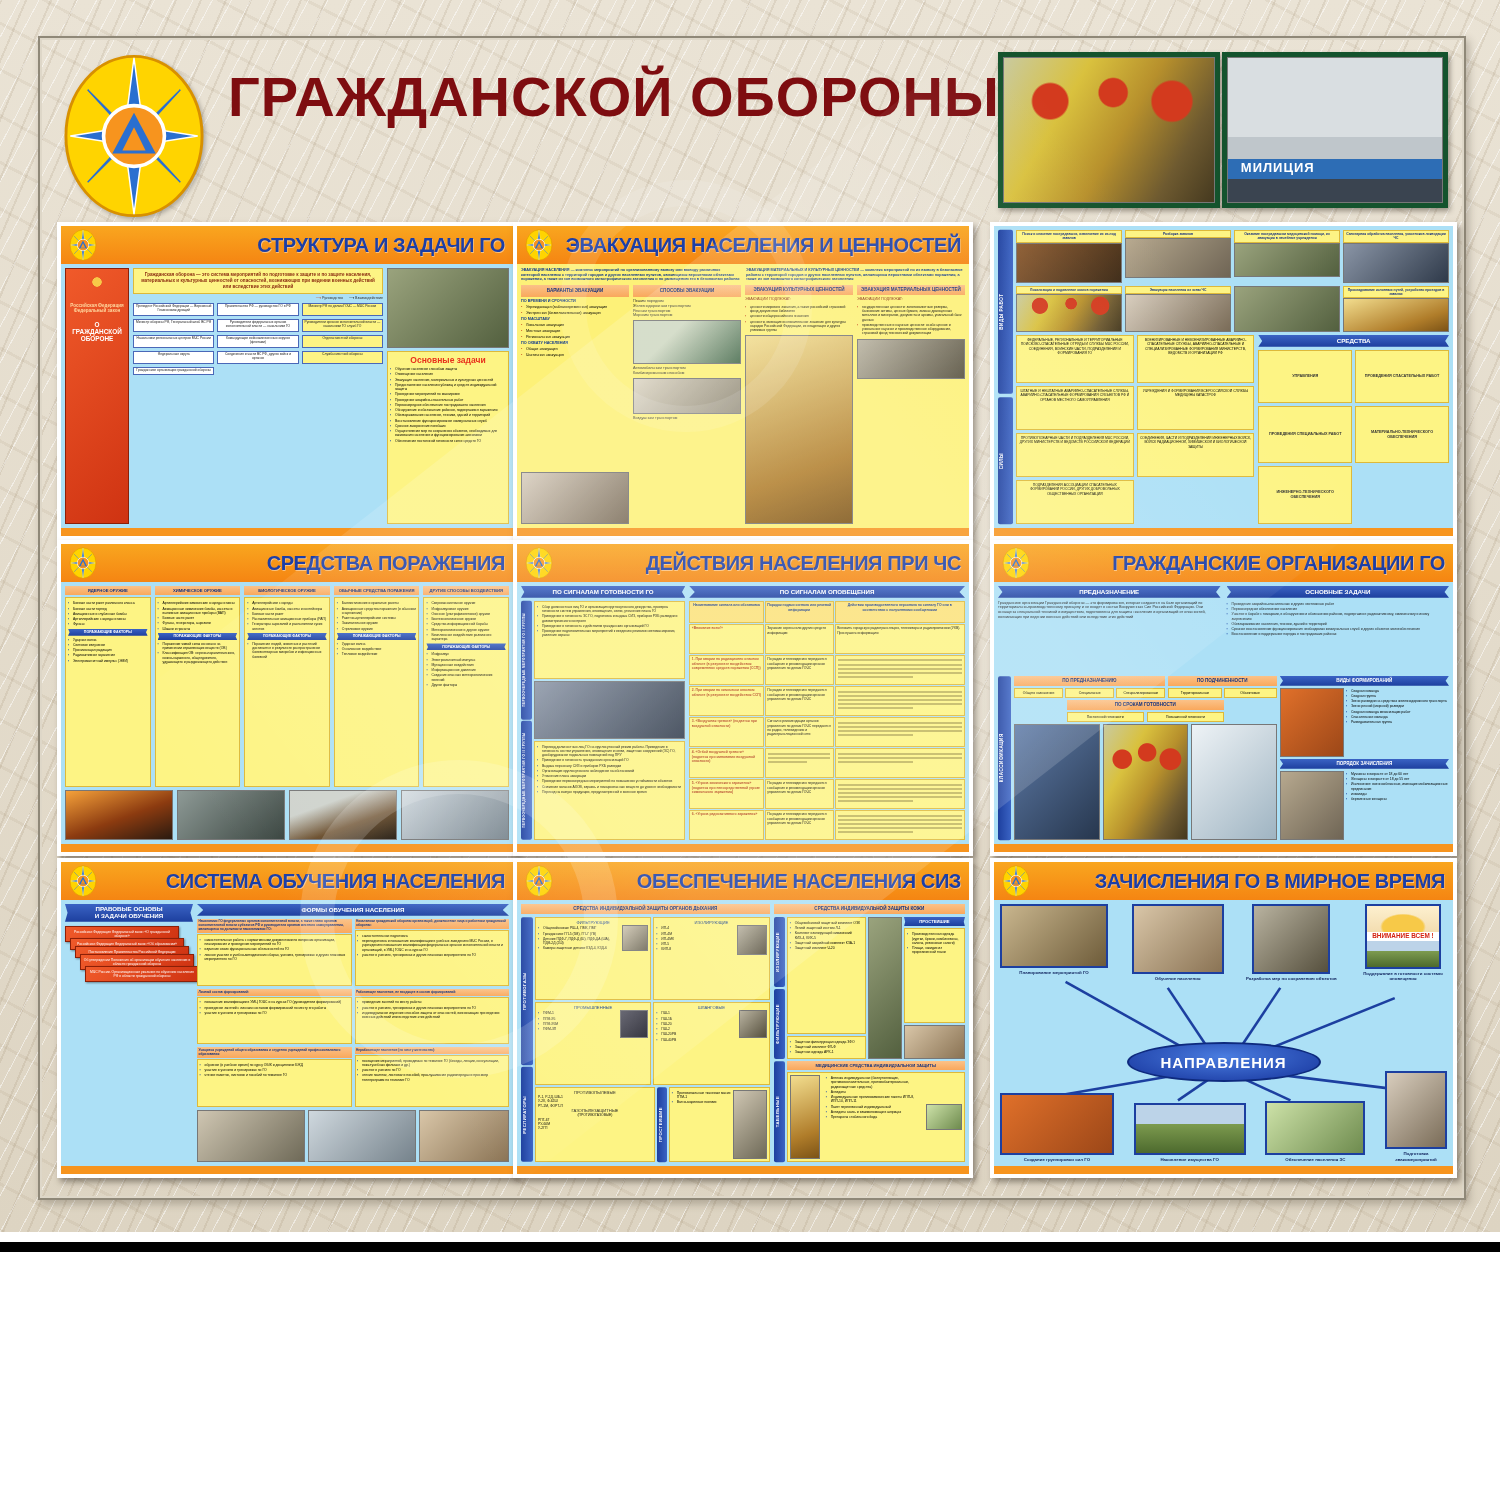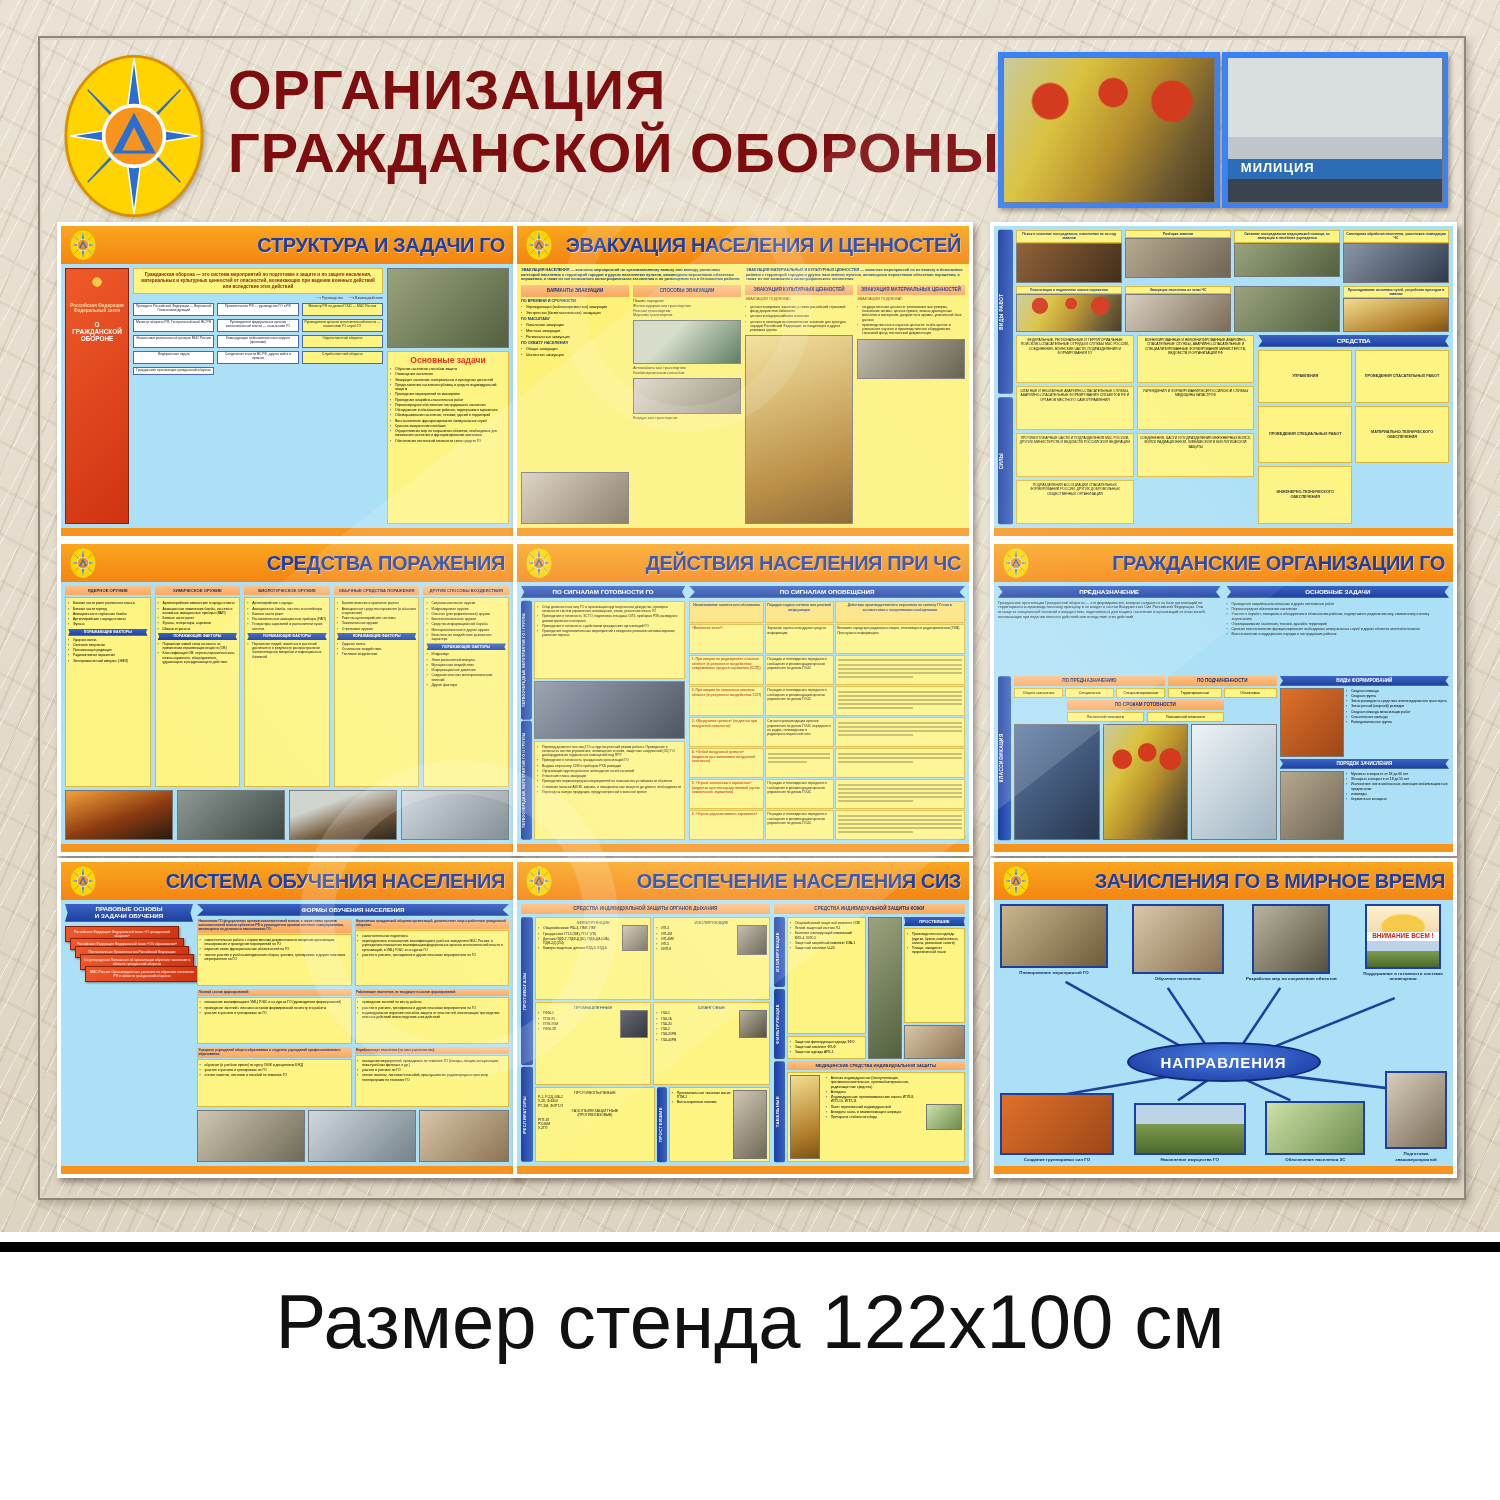--- a/index.html
+++ b/index.html
@@ -172,7 +172,6 @@
       <use href="#emb"></use>
     </svg>
   <div class="main-title">
-    <div class="l1">ОРГАНИЗАЦИЯ</div>
     <div class="l2">ГРАЖДАНСКОЙ ОБОРОНЫ</div>
   </div>
 

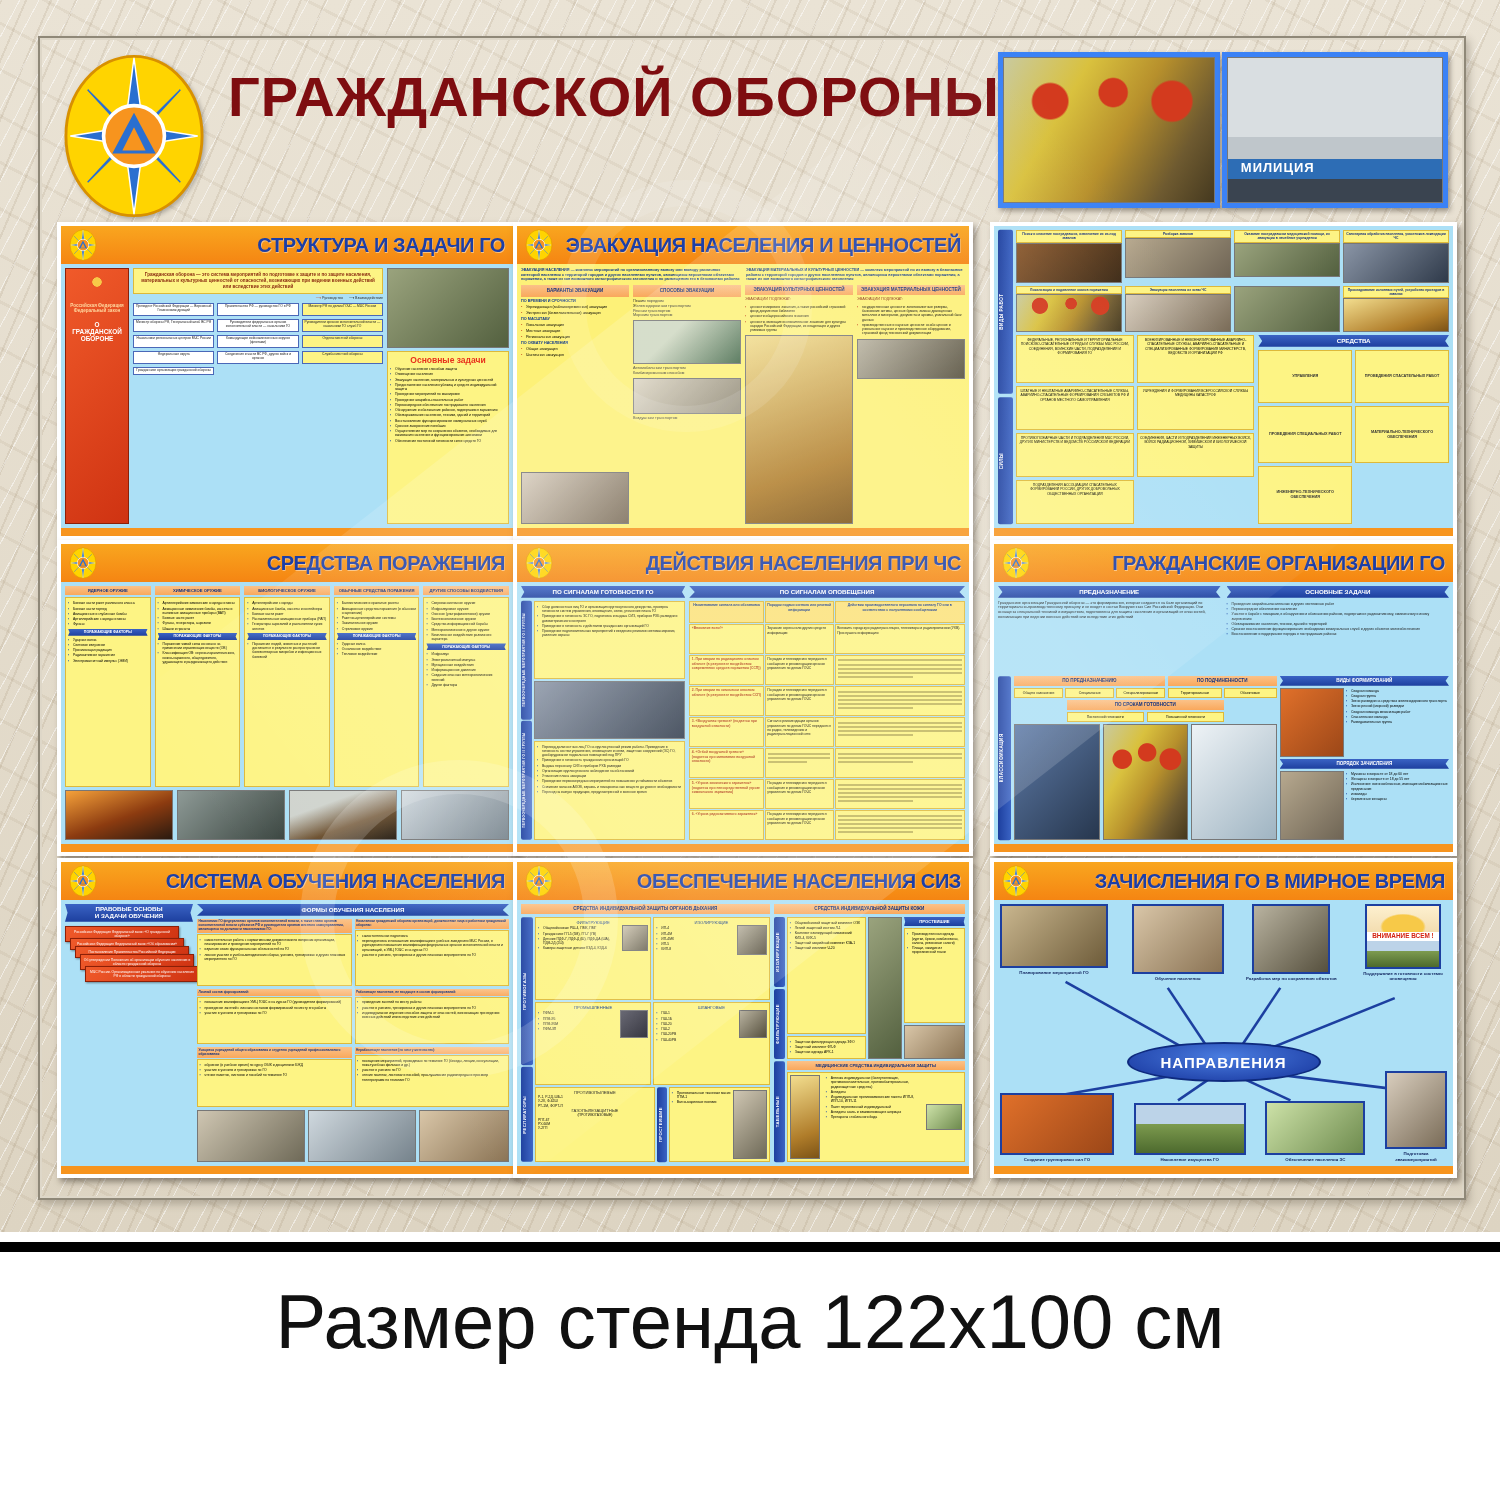--- a/index.html
+++ b/index.html
@@ -23,7 +23,7 @@
   .emblem-big{position:absolute;left:58px;top:52px;width:152px;height:168px;filter:drop-shadow(2px 2px 2px rgba(0,0,0,.25));}
 
   
-  .photo-frame{position:absolute;background:#3b82f6;padding:5px;box-shadow:2px 3px 5px rgba(60,50,40,.45);}
+  .photo-frame{position:absolute;background:#14532d;padding:5px;box-shadow:2px 3px 5px rgba(60,50,40,.45);}
   .photo-frame .ph{width:100%;height:100%;}
   #photo1{left:998px;top:52px;width:212px;height:146px;}
   #photo2{left:1222px;top:52px;width:216px;height:146px;}

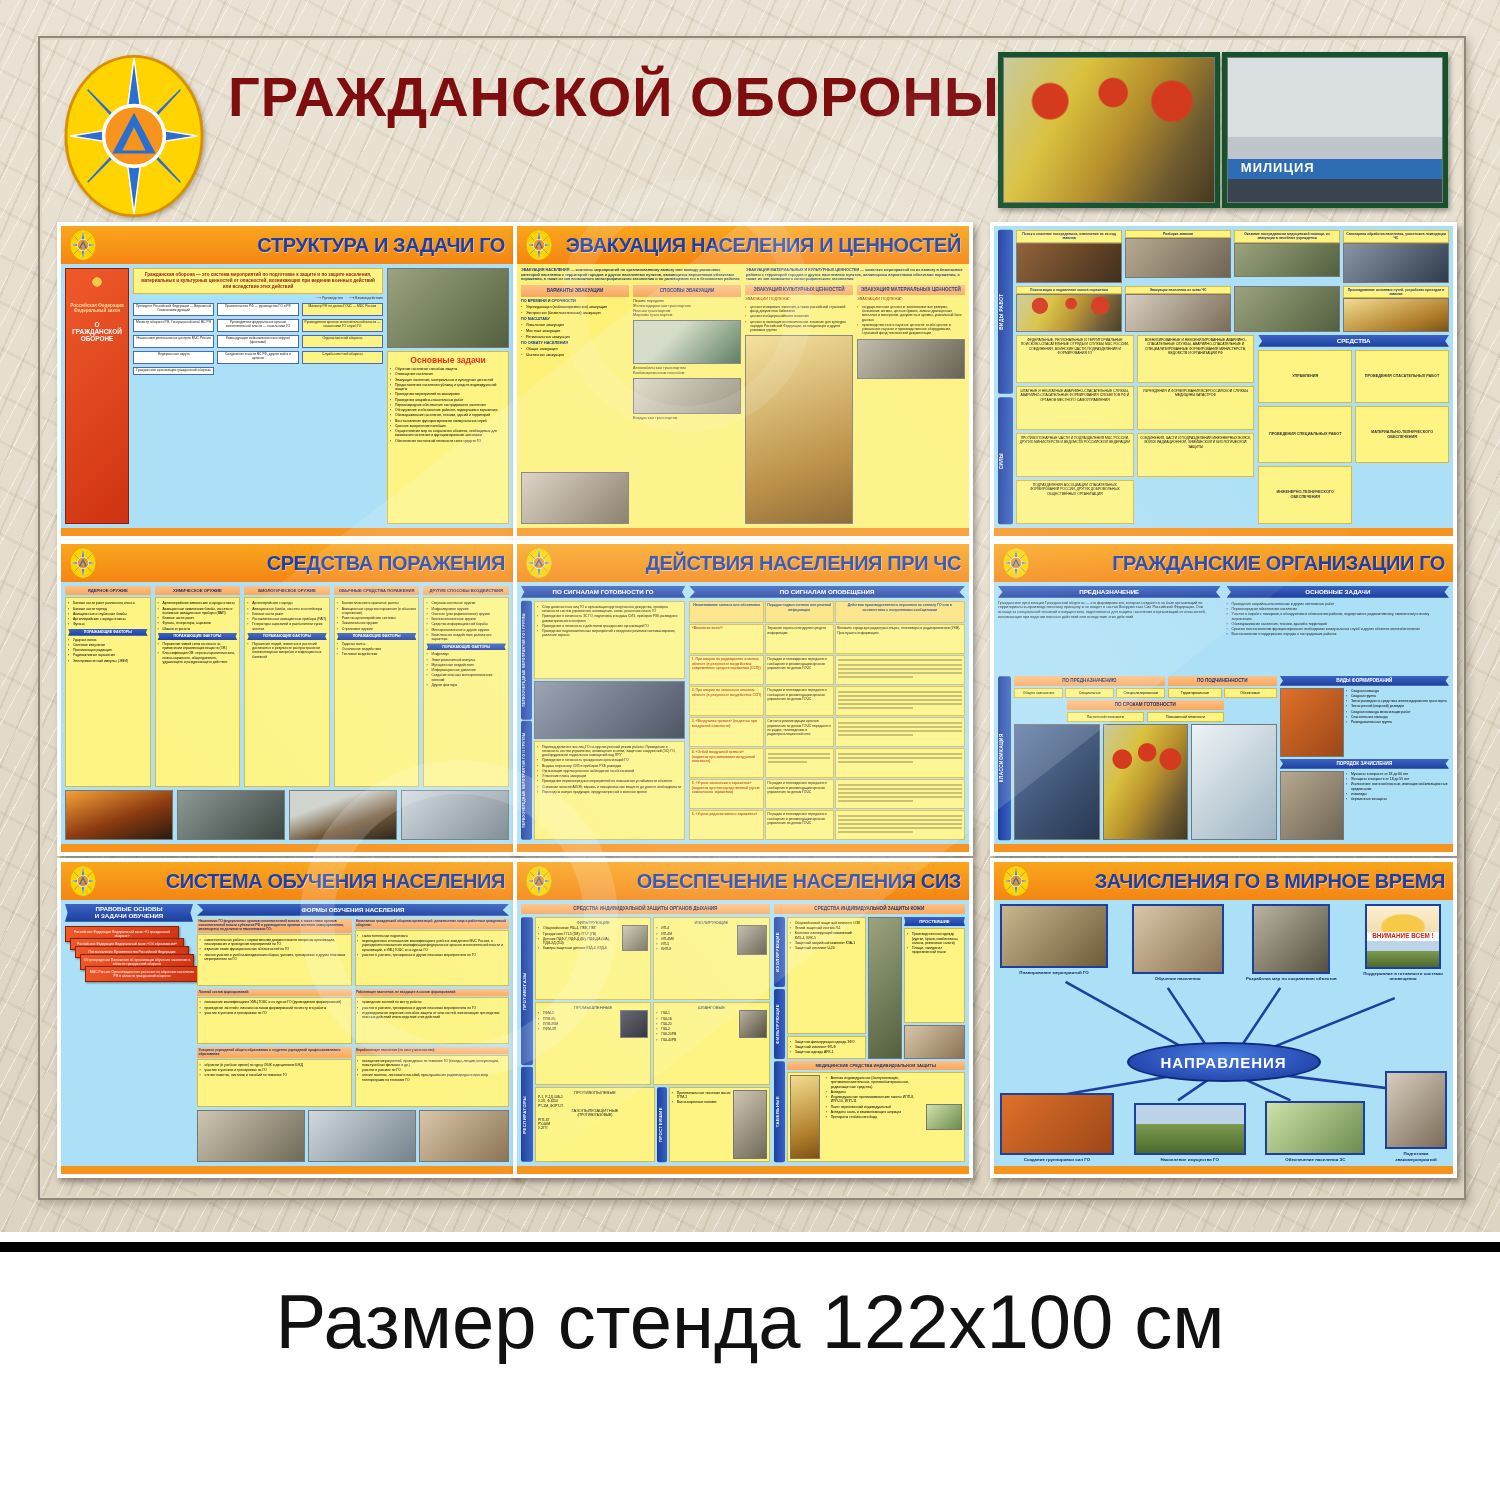--- a/index.html
+++ b/index.html
@@ -1047,7 +1047,6 @@
   <div class="wm wm-band" style="left:200px;top:300px;width:1100px;height:620px"></div>
 
   <div class="sep-bar"></div>
-  <div class="footer-line f1">Размер стенда 122x100 см</div>
 </div>
 
 </body></html>

